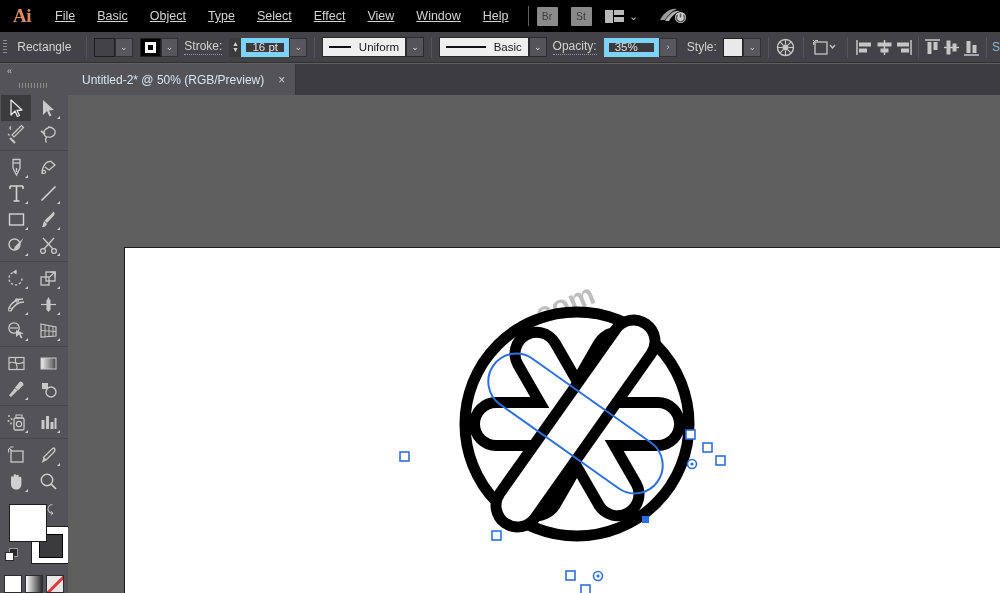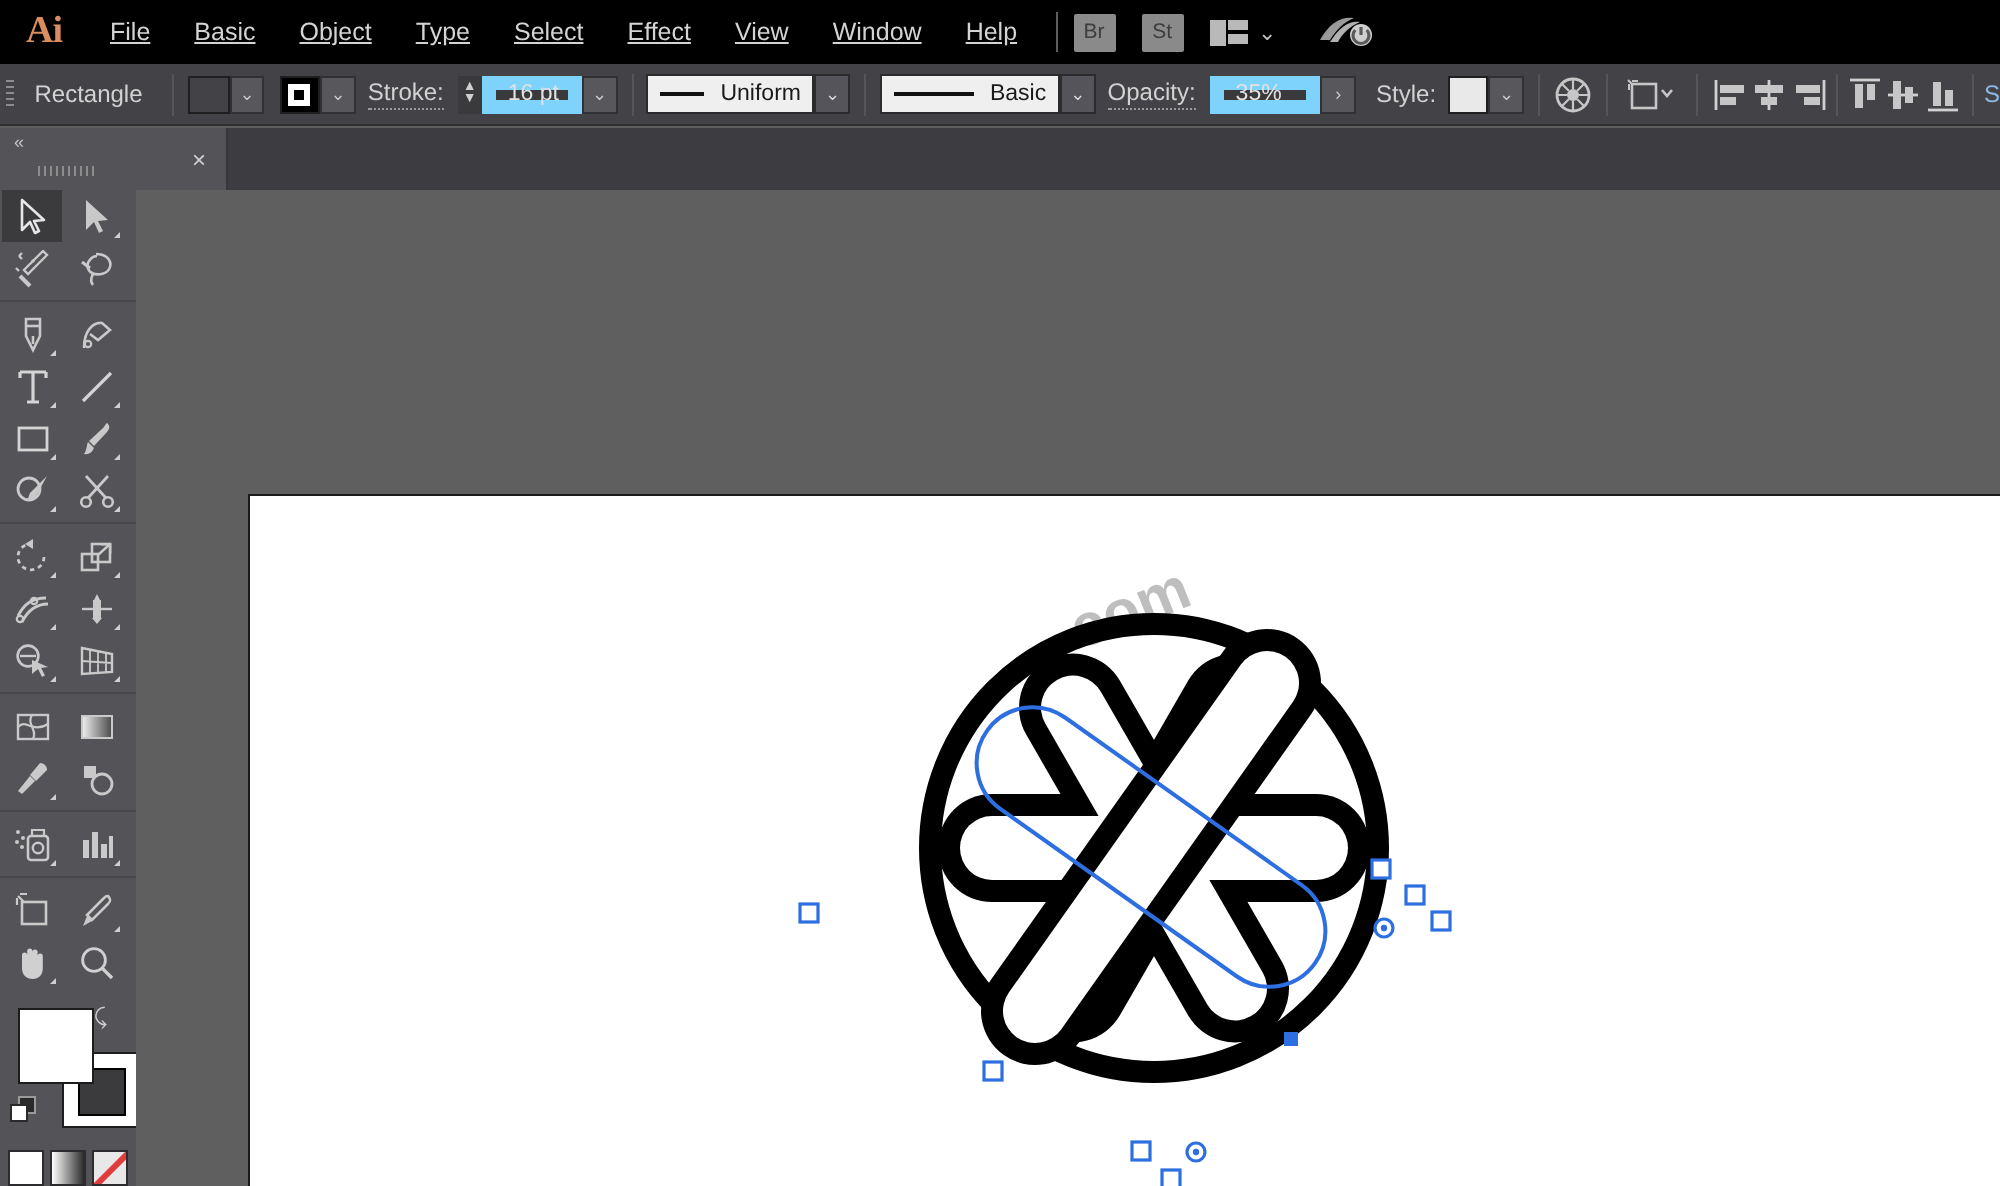--- a/index.html
+++ b/index.html
@@ -68,7 +68,7 @@
      flex-direction:column;align-items:center;justify-content:center;color:#cfcfcf;
      font-size:7px;line-height:6px;}
   .field {
-    height:19px; background:#3a3a3d; border:7px solid #7dd3fc;
+    height:19px; background:#3a3a3d; border:5px solid #7dd3fc;
     color:#e2e2e2; font-size:11.5px; display:flex;align-items:center;
     padding:0 6px; white-space:nowrap;
   }

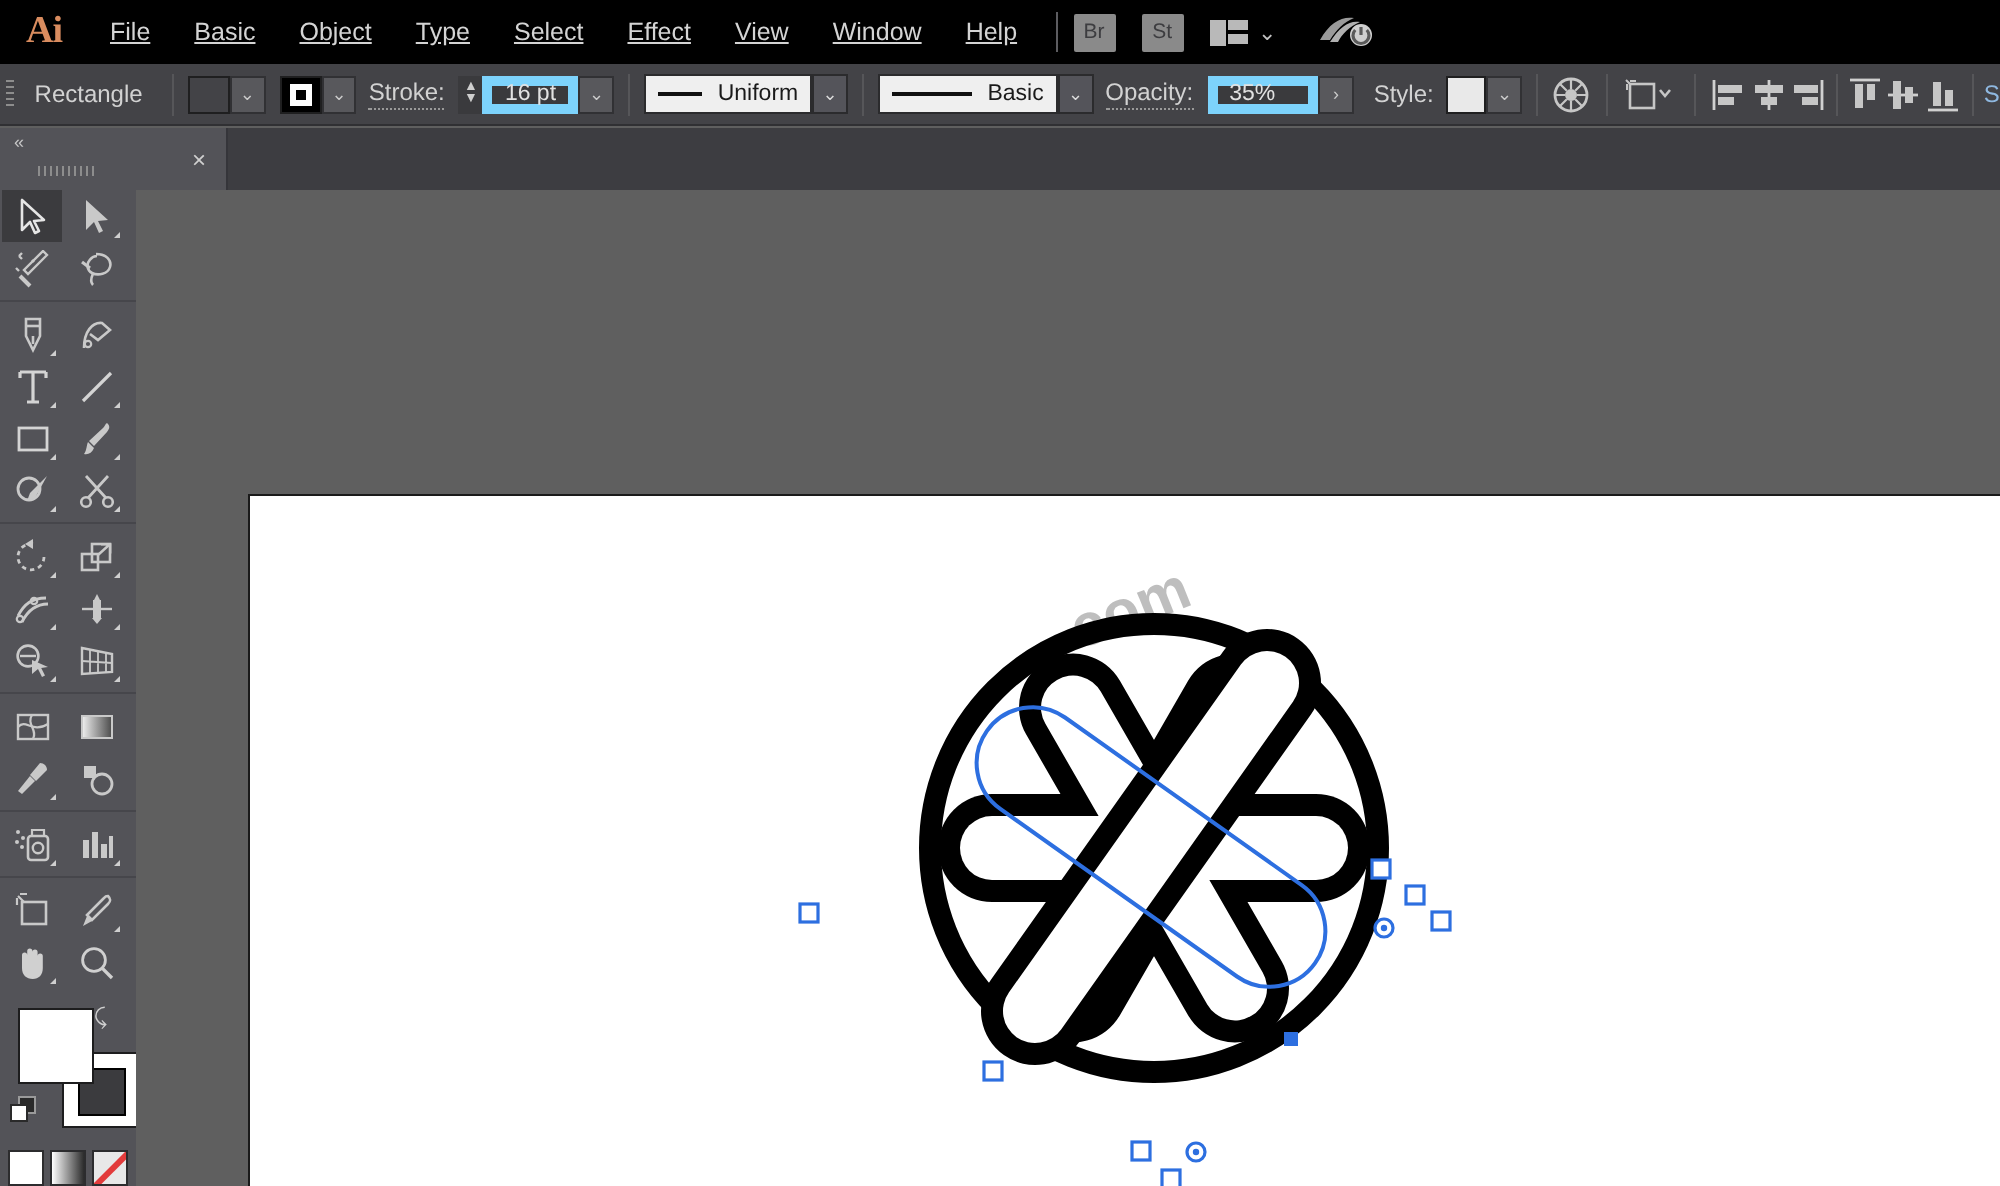--- a/index.html
+++ b/index.html
@@ -315,6 +315,7 @@
 
 <div id="tabbar">
   <div id="doctab">
+    <span id="doctab-label">Untitled-2* @ 50% (RGB/Preview)</span>
     <span id="doctab-close">×</span>
   </div>
 </div>

